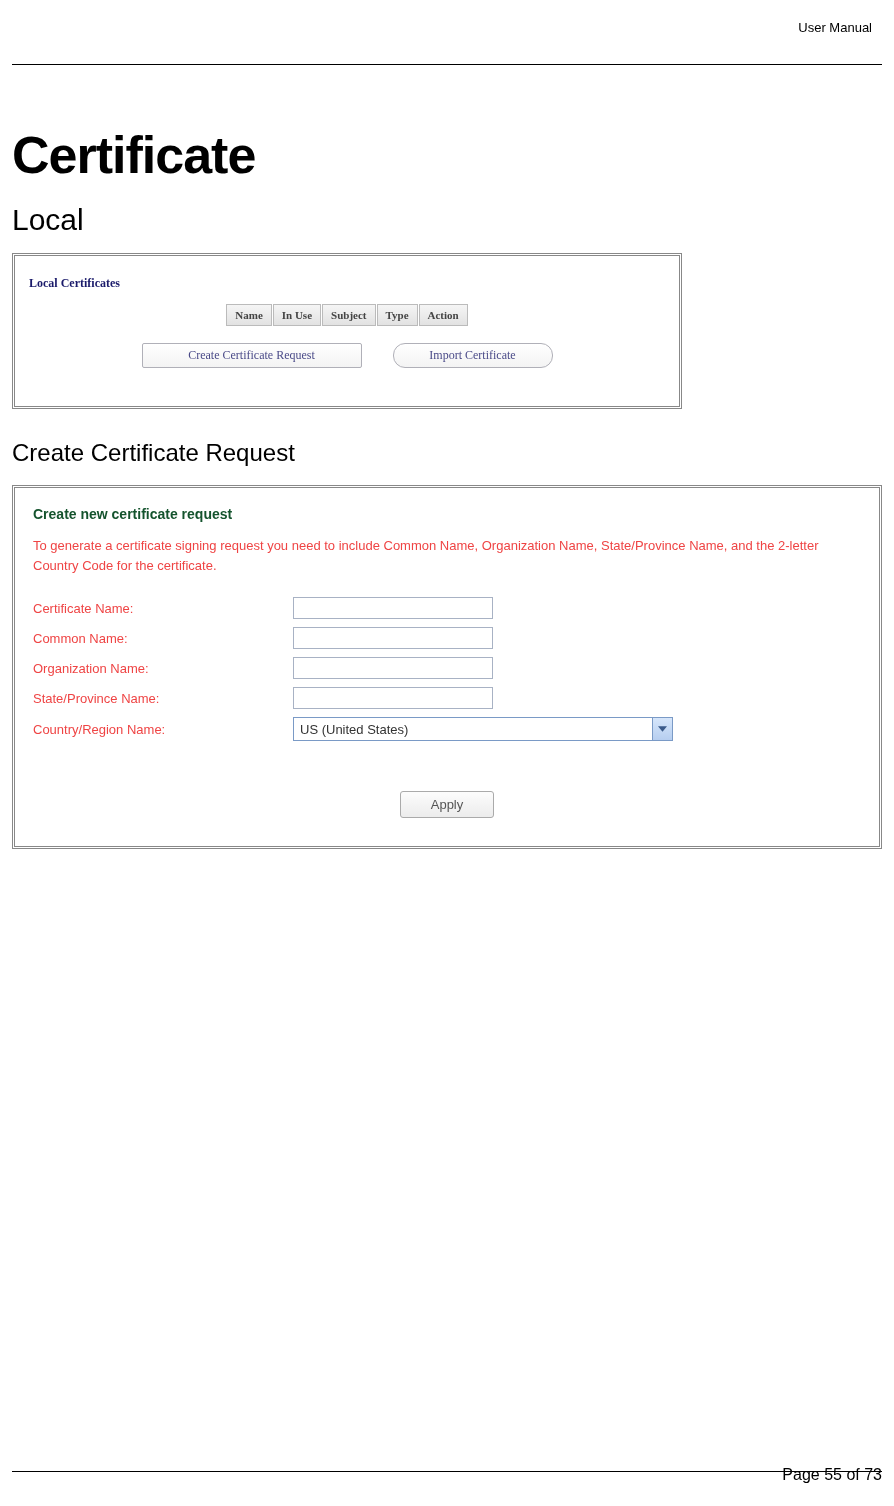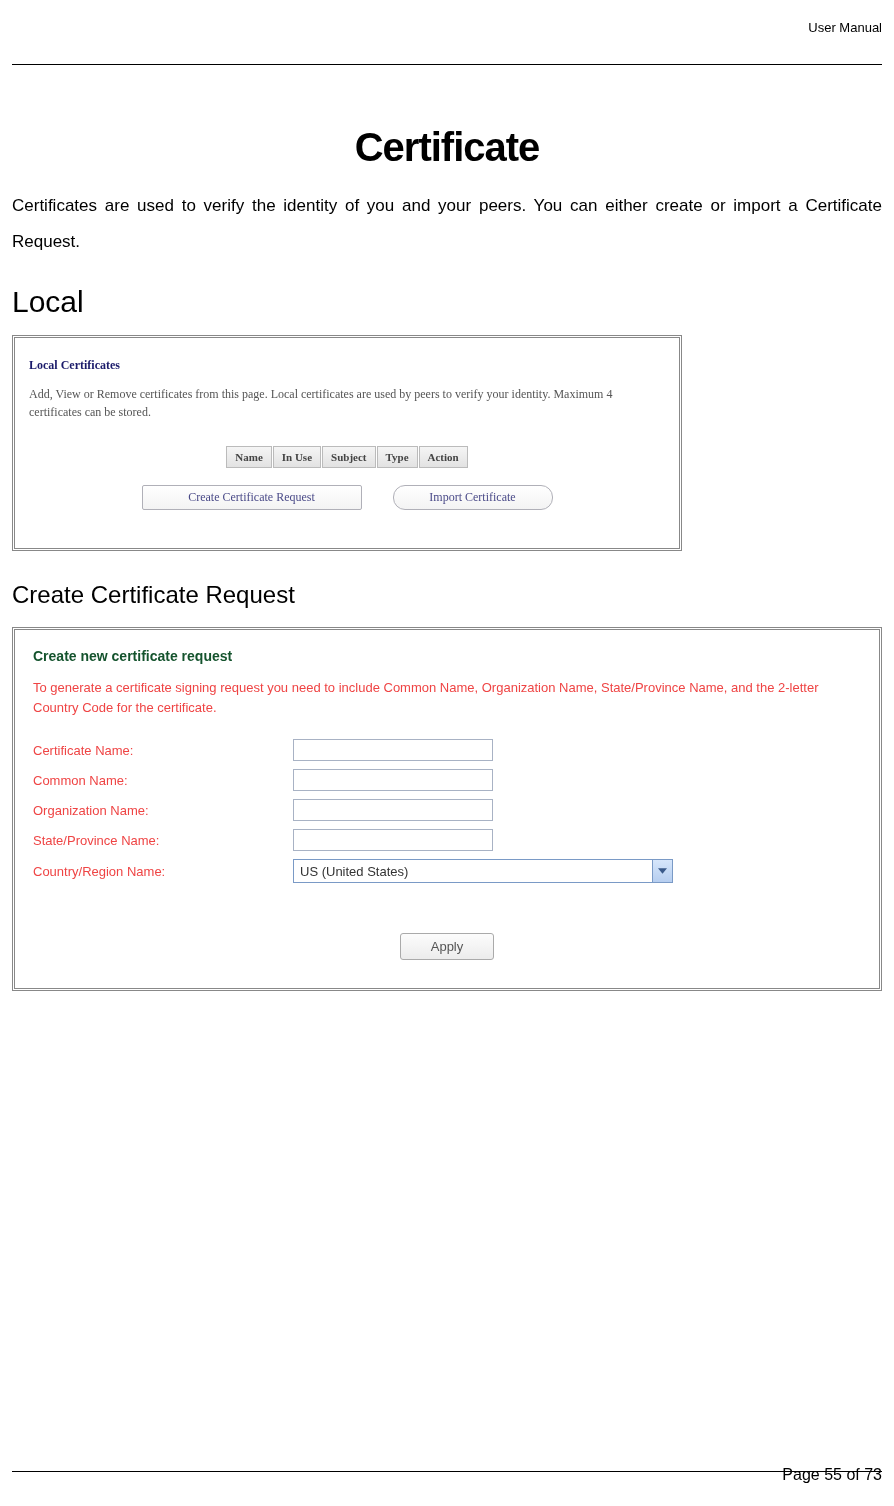--- a/index.html
+++ b/index.html
@@ -19,7 +19,7 @@
   }
   .header-right {
     position: absolute;
-    right: 12px;
+    right: 22px;
     top: 20px;
     font-size: 13px;
   }

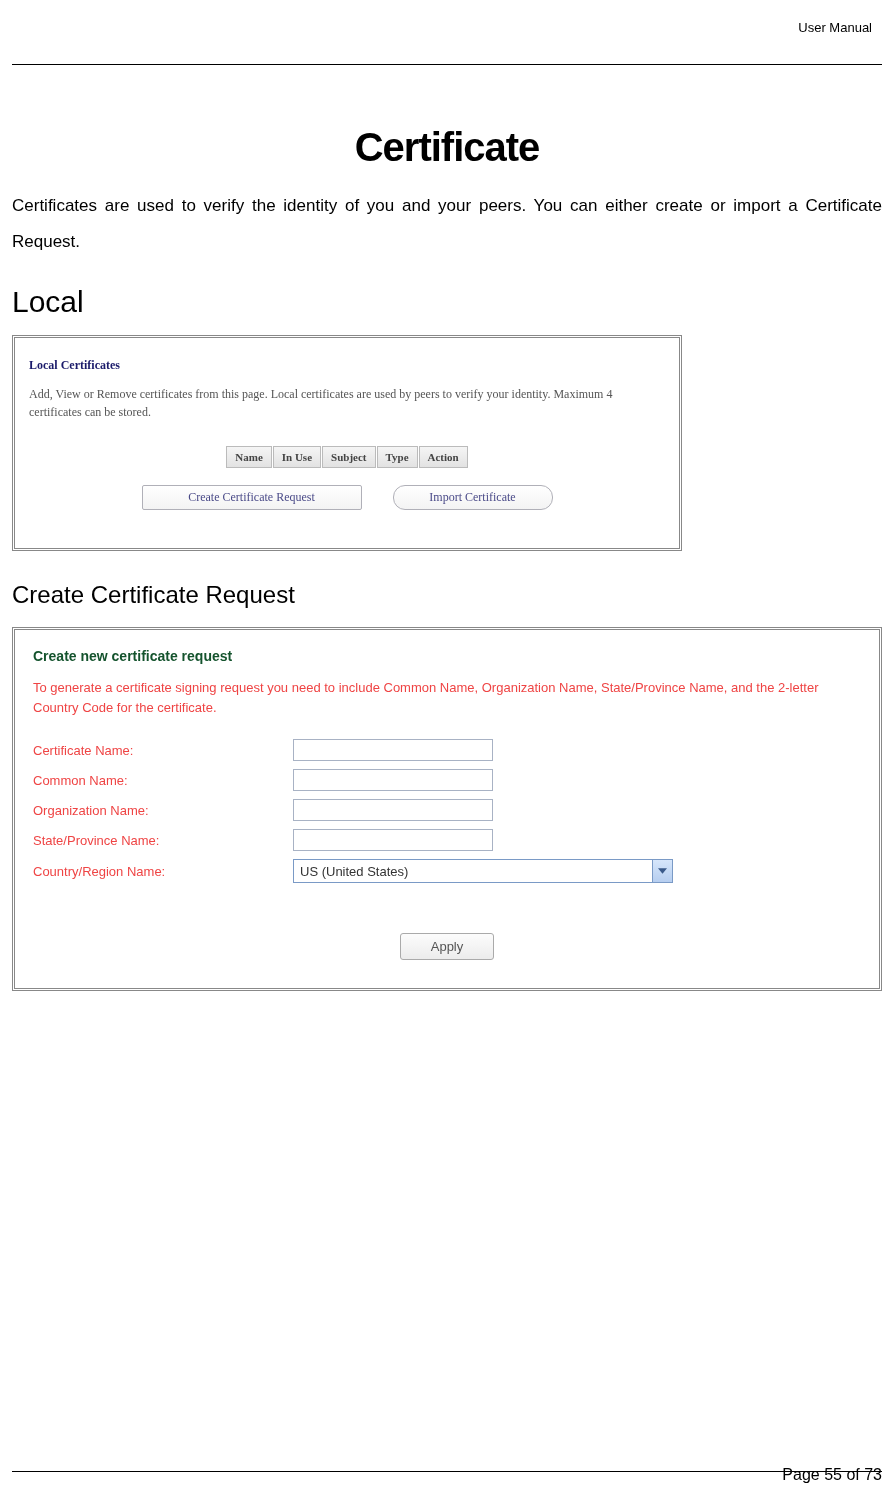--- a/index.html
+++ b/index.html
@@ -27,10 +27,9 @@
   h1.main-title {
     font-family: "Arial Black", Arial, sans-serif;
     font-weight: 900;
-    font-size: 40px;
+    font-size: 52px;
     letter-spacing: -1px;
     margin-bottom: 18px;
-    text-align: center;
   }
   p.intro {
     font-size: 17px;

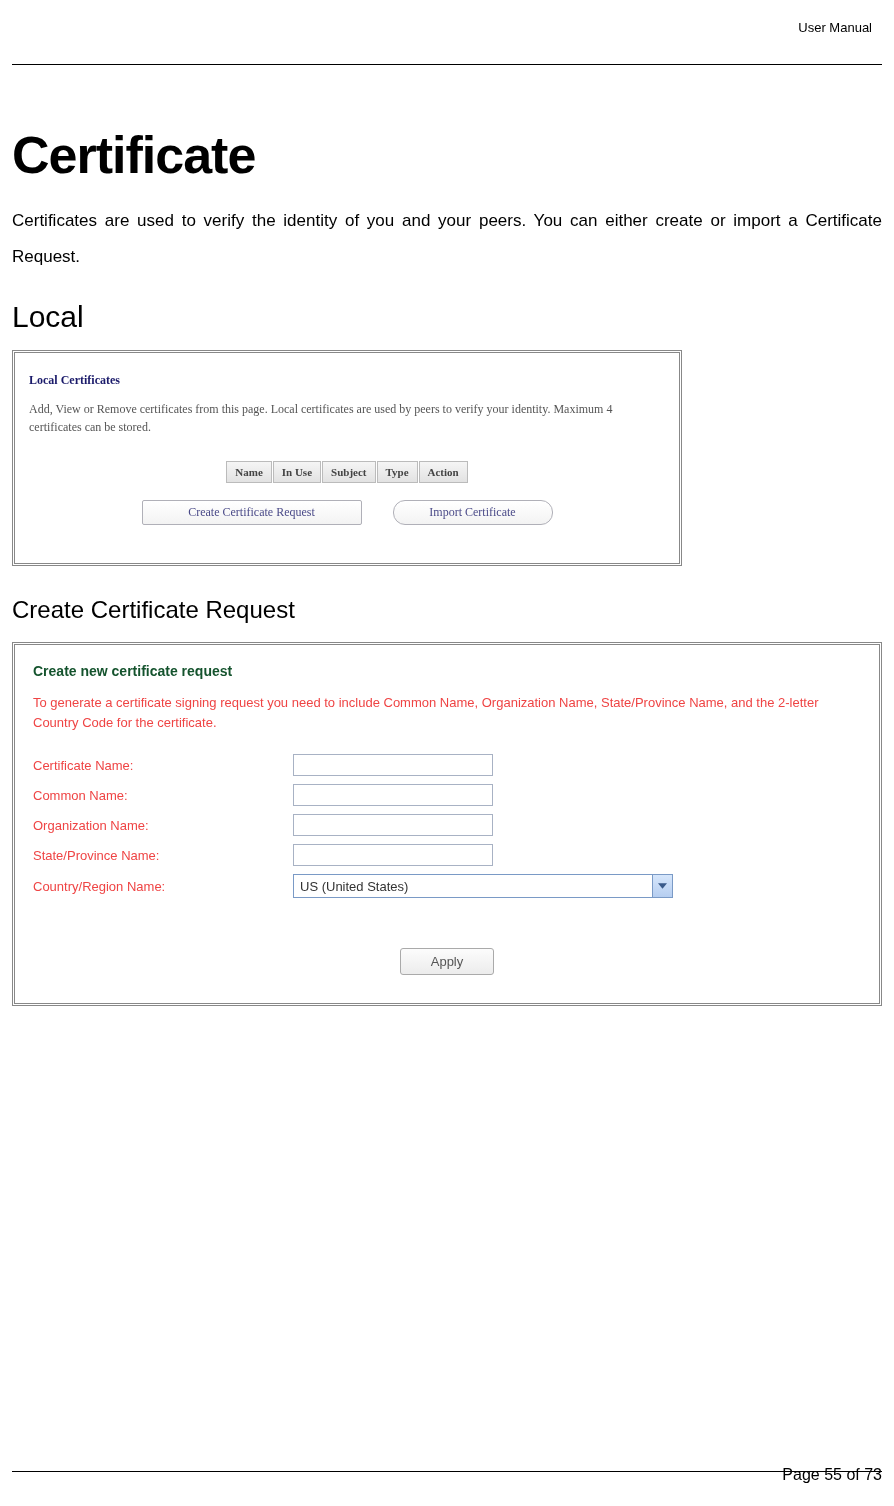--- a/index.html
+++ b/index.html
@@ -164,7 +164,6 @@
 
 <div class="content">
   <h1 class="main-title">Certificate</h1>
-  <p class="intro">Certificates are used to verify the identity of you and your peers. You can either create or import a Certificate Request.</p>
 
   <h2 class="sub">Local</h2>
 

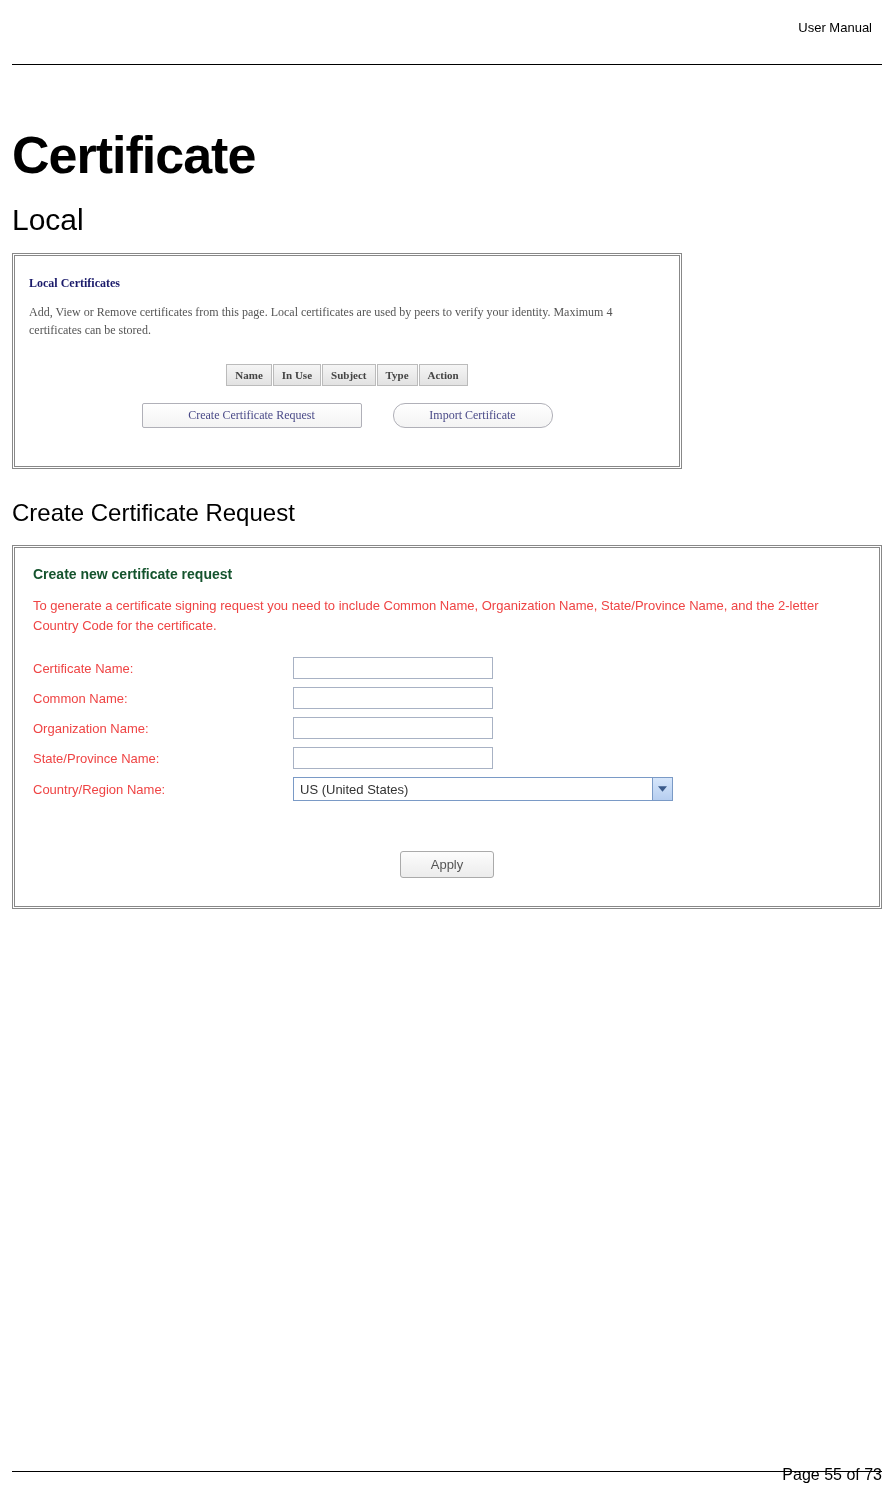--- a/index.html
+++ b/index.html
@@ -169,7 +169,6 @@
 
   <div class="panel1">
     <div class="pt">Local Certificates</div>
-    <div class="pd">Add, View or Remove certificates from this page. Local certificates are used by peers to verify your identity. Maximum 4 certificates can be stored.</div>
     <table class="tbl">
       <tbody>
           <tr>

